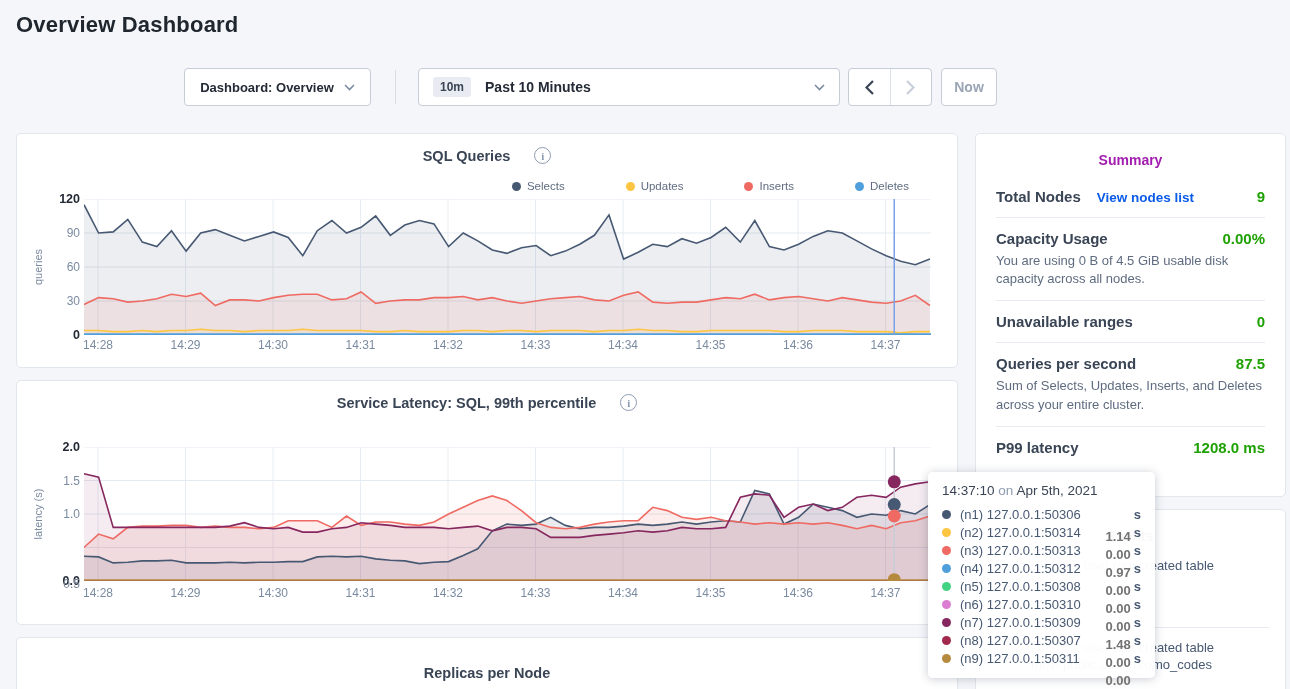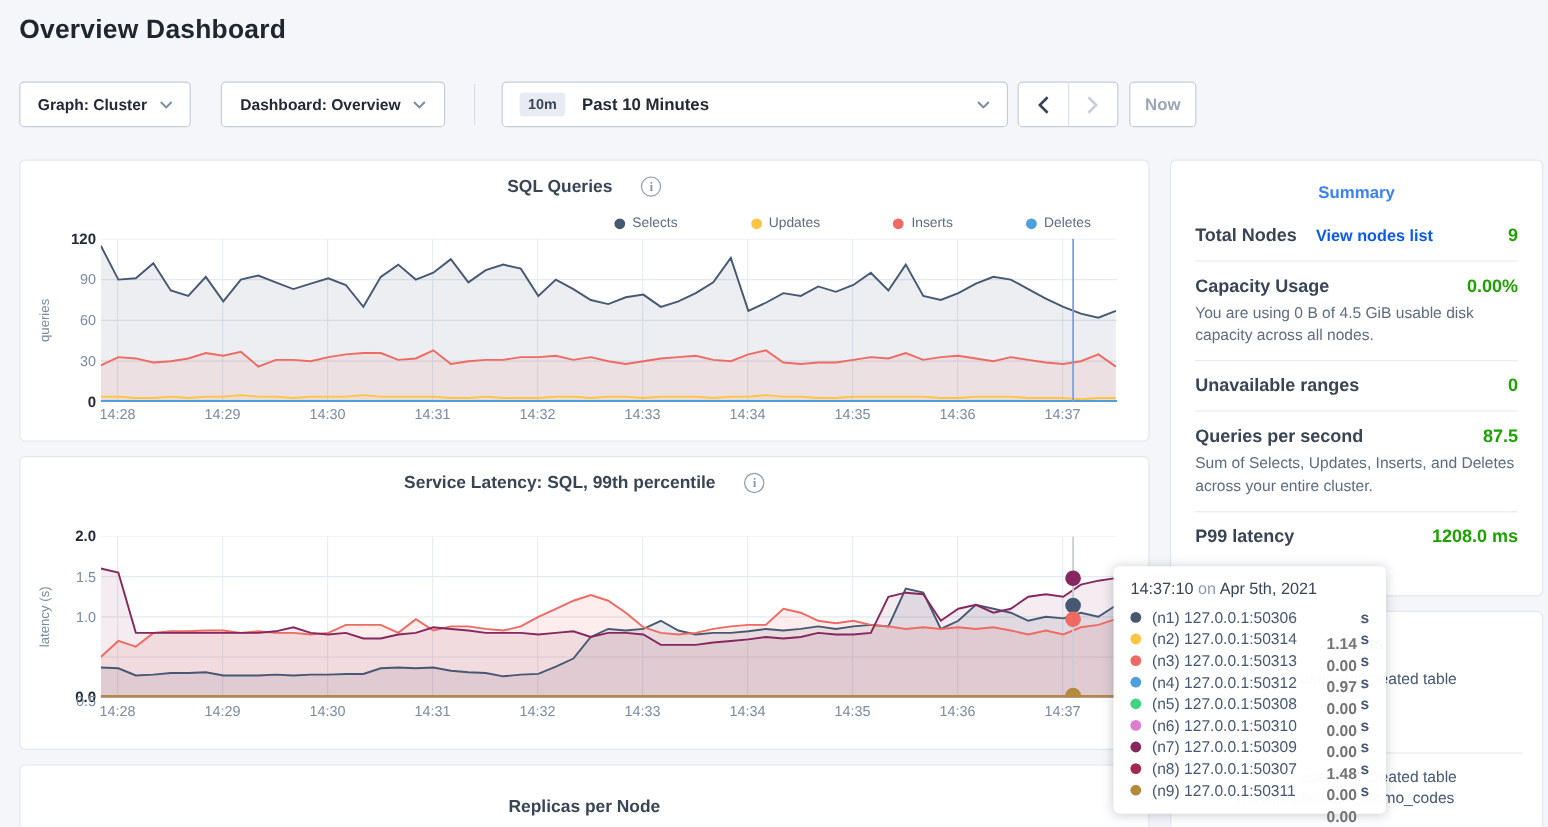--- a/index.html
+++ b/index.html
@@ -84,12 +84,6 @@
 
   <h1 class="ptitle">Overview Dashboard</h1>
 
-  <div class="tbtn dd1">
-    <span>Graph: Cluster</span>
-    <svg class="chev" width="11" height="7" viewBox="0 0 11 7">
-        <path d="M1 1l4.5 4.5L10 1" fill="none" stroke="#7b8ba1" stroke-width="1.6"></path>
-      </svg>
-  </div>
   <div class="tbtn dd2">
     <span>Dashboard: Overview</span>
     <svg class="chev" width="11" height="7" viewBox="0 0 11 7">

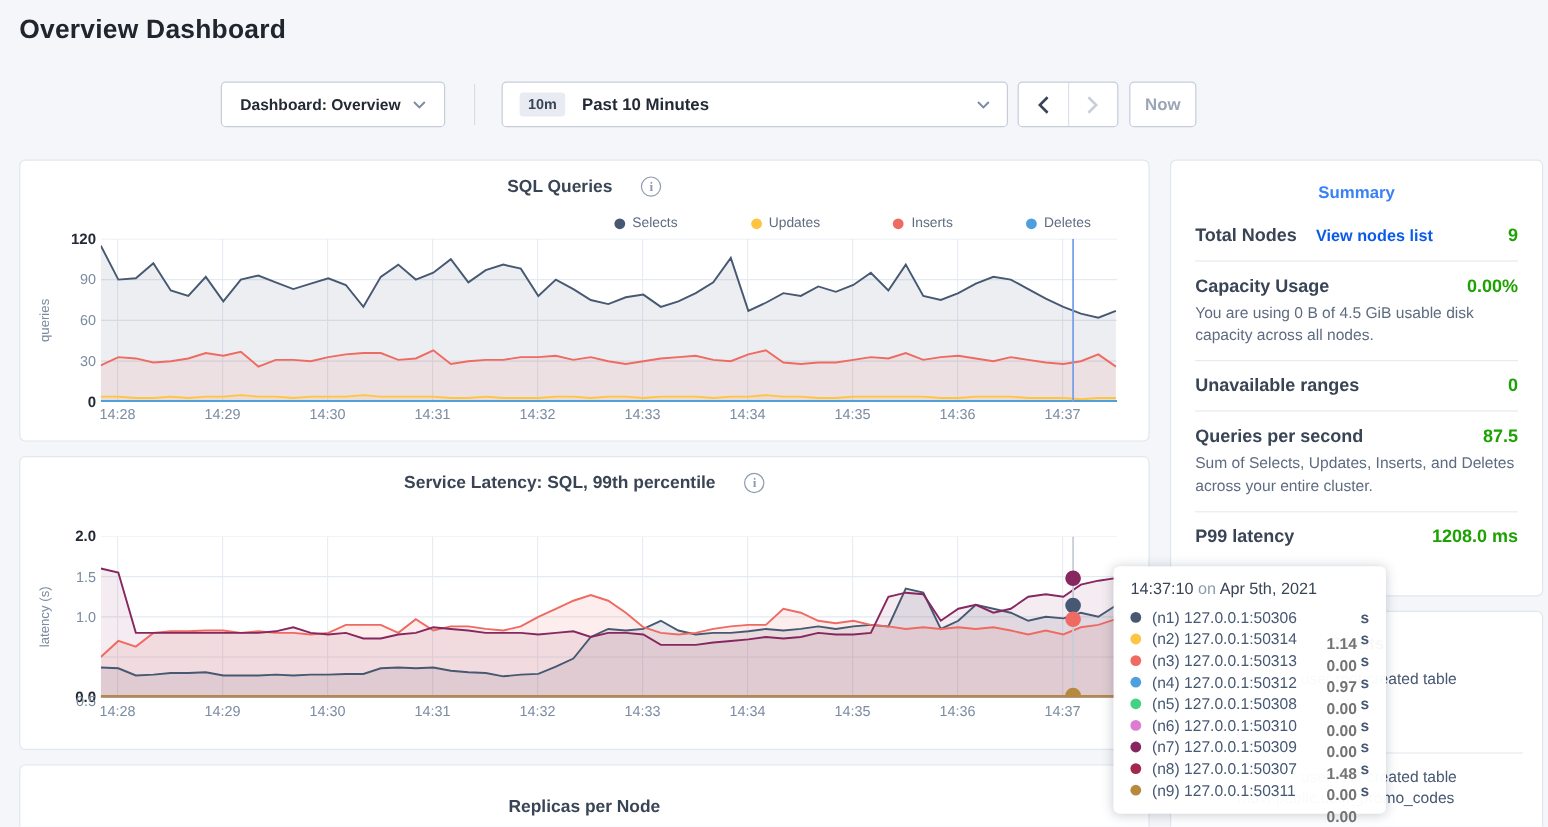--- a/index.html
+++ b/index.html
@@ -51,7 +51,7 @@
         text-align:center;font-size:11px;color:#7b8ba1;}
 
   
-  .stitle{text-align:center;font-weight:bold;font-size:14px;margin:18px 0 8px;color:#3b82f6;}
+  .stitle{text-align:center;font-weight:bold;font-size:14px;margin:18px 0 8px;color:#a21caf;}
   .srow{border-top:1px solid #e7eaf0;padding:12px 0;}
   .srow.first{border-top:none;}
   .srhead{display:flex;align-items:baseline;}

